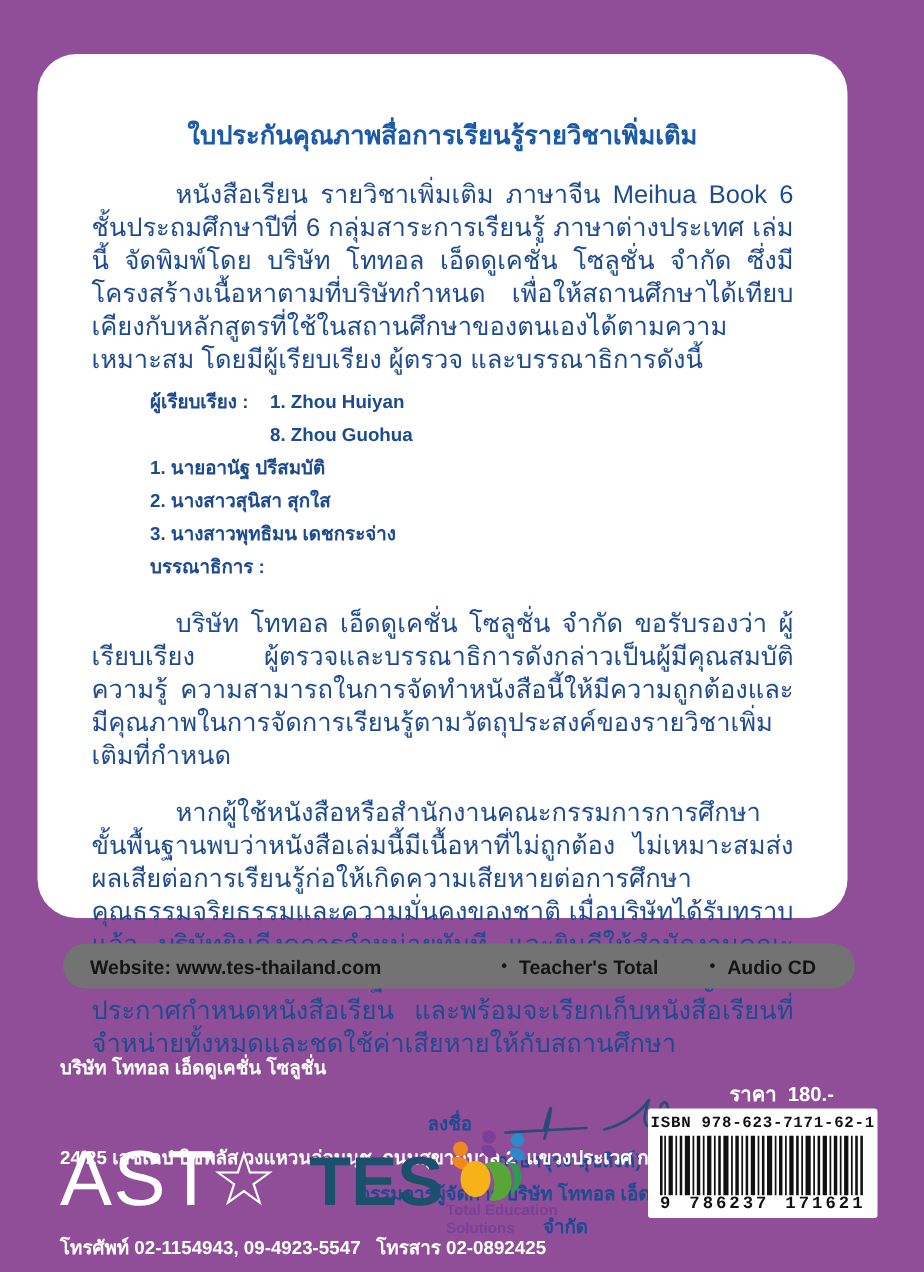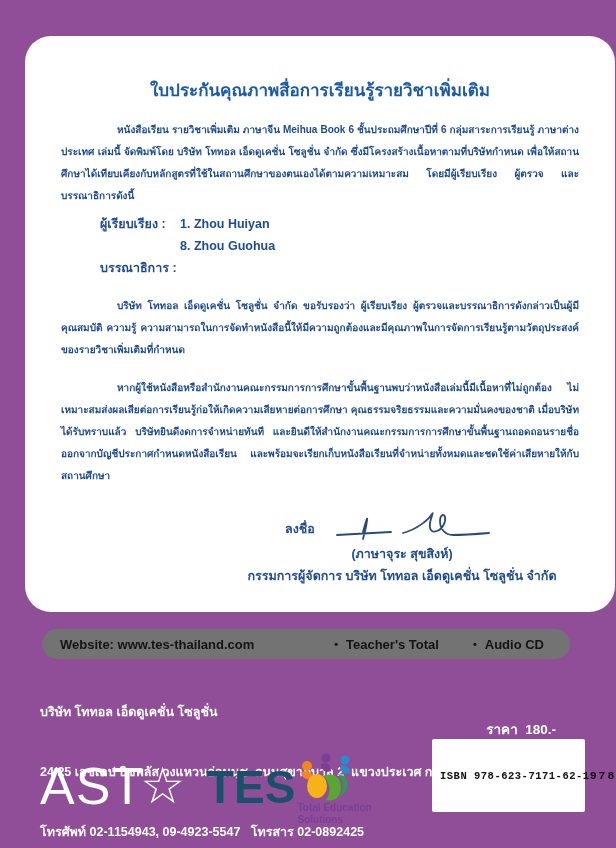--- a/index.html
+++ b/index.html
@@ -14,7 +14,7 @@
   }
   
   .card{
-    position:absolute;left:25px;top:36px;width:590px;height:576px;
+    position:absolute;left:25px;top:36px;width:540px;height:576px;
     background:#ffffff;border-radius:26px;box-sizing:border-box;
     padding:36px 36px 0 36px;
     color:#1E4B8F;

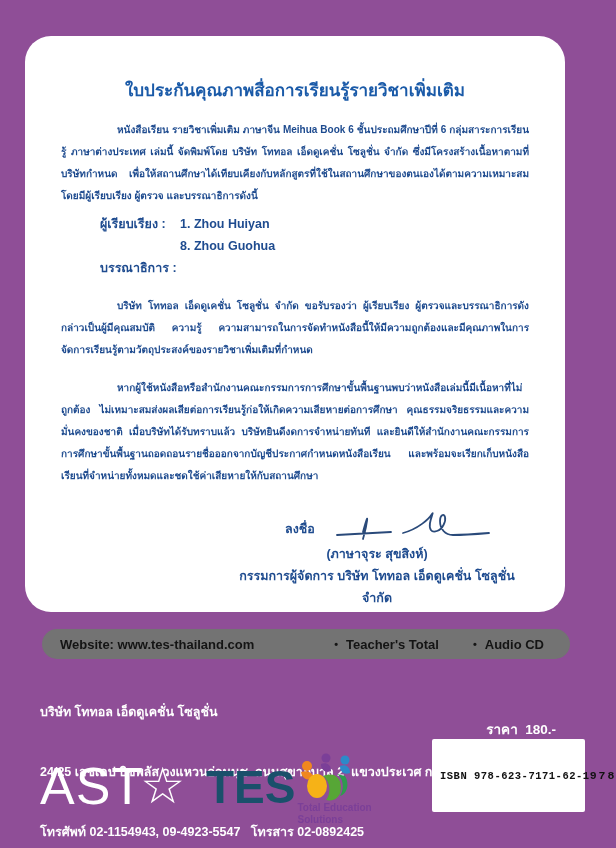--- a/index.html
+++ b/index.html
@@ -24,8 +24,8 @@
     margin:4px 0 16px 0;
   }
   .para{
-    font-size:10px;line-height:22px;text-align:justify;
-    text-indent:56px;margin:16px 0 2px 0;font-weight:bold;
+    font-size:17px;line-height:22px;text-align:justify;
+    text-indent:56px;margin:16px 0 2px 0;
   }
   .credits{margin:6px 0 8px 0;padding-left:39px;font-weight:bold;}
   .credit-row{display:flex;font-size:12.5px;line-height:22px;}

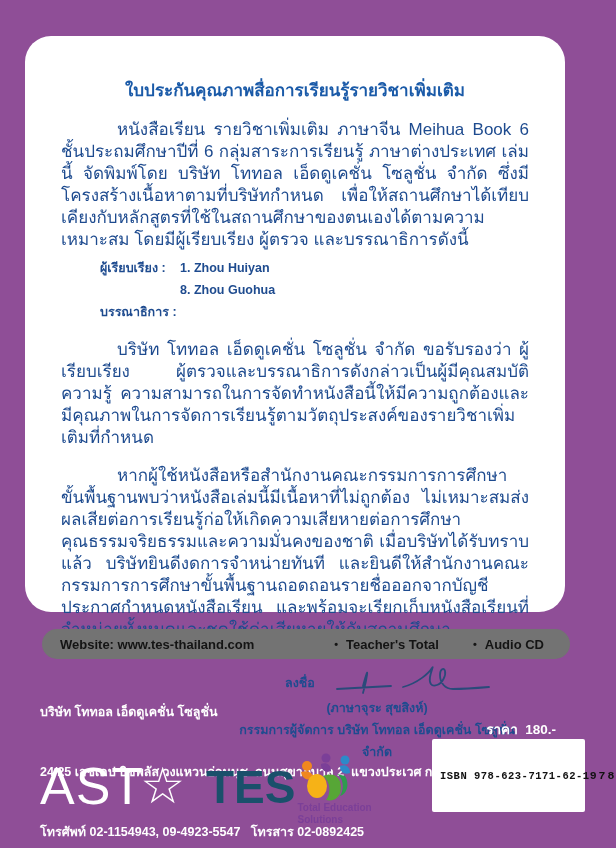--- a/index.html
+++ b/index.html
@@ -113,6 +113,11 @@
         </div>
       </div>
       <div class="credit-row">
+        <div class="credit-names">
+          <div>1. นายอานัฐ ปรีสมบัติ</div>
+          <div>2. นางสาวสุนิสา สุกใส</div>
+          <div>3. นางสาวพุทธิมน เดชกระจ่าง</div>
+        </div>
       </div>
       <div class="credit-row">
         <span class="credit-label">บรรณาธิการ :</span>

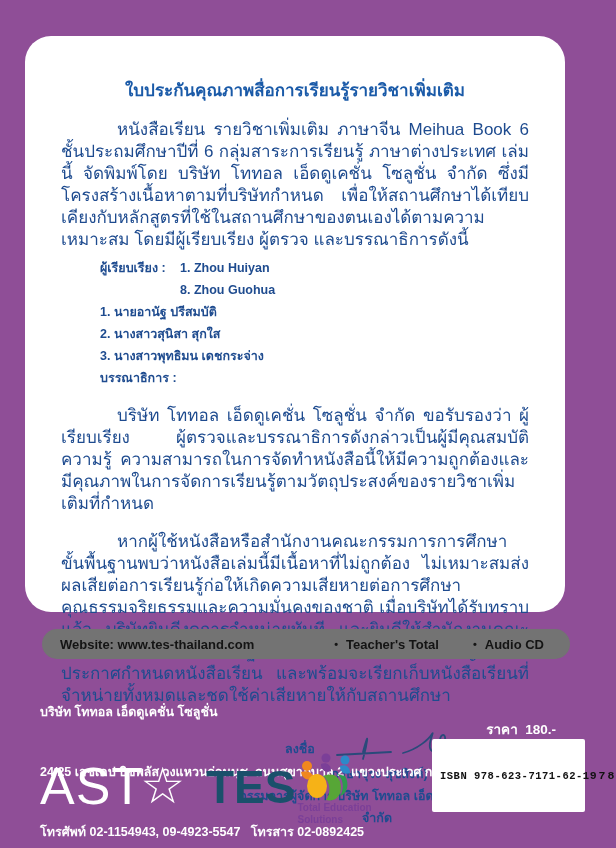--- a/index.html
+++ b/index.html
@@ -62,7 +62,7 @@
   .barcode-box{
     position:absolute;left:432px;top:739px;width:153px;height:73px;
     background:#ffffff;border-radius:2px;box-sizing:border-box;
-    padding:4px 8px 3px 8px;display:flex;flex-direction:row;align-items:center;
+    padding:4px 8px 3px 8px;display:flex;flex-direction:column;align-items:center;
   }
   .isbn-text{
     font-family:"Liberation Mono","DejaVu Sans Mono",monospace;

